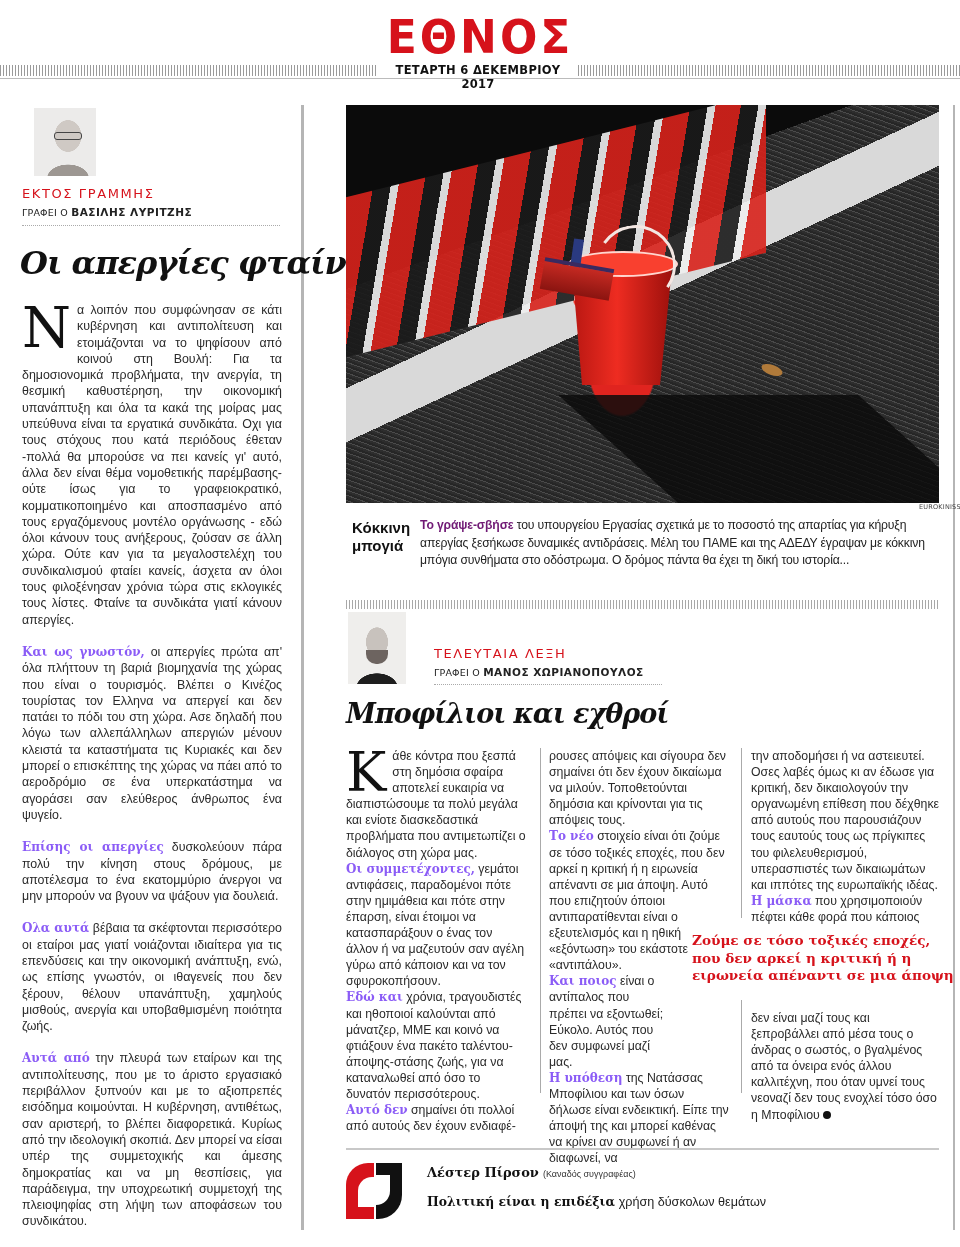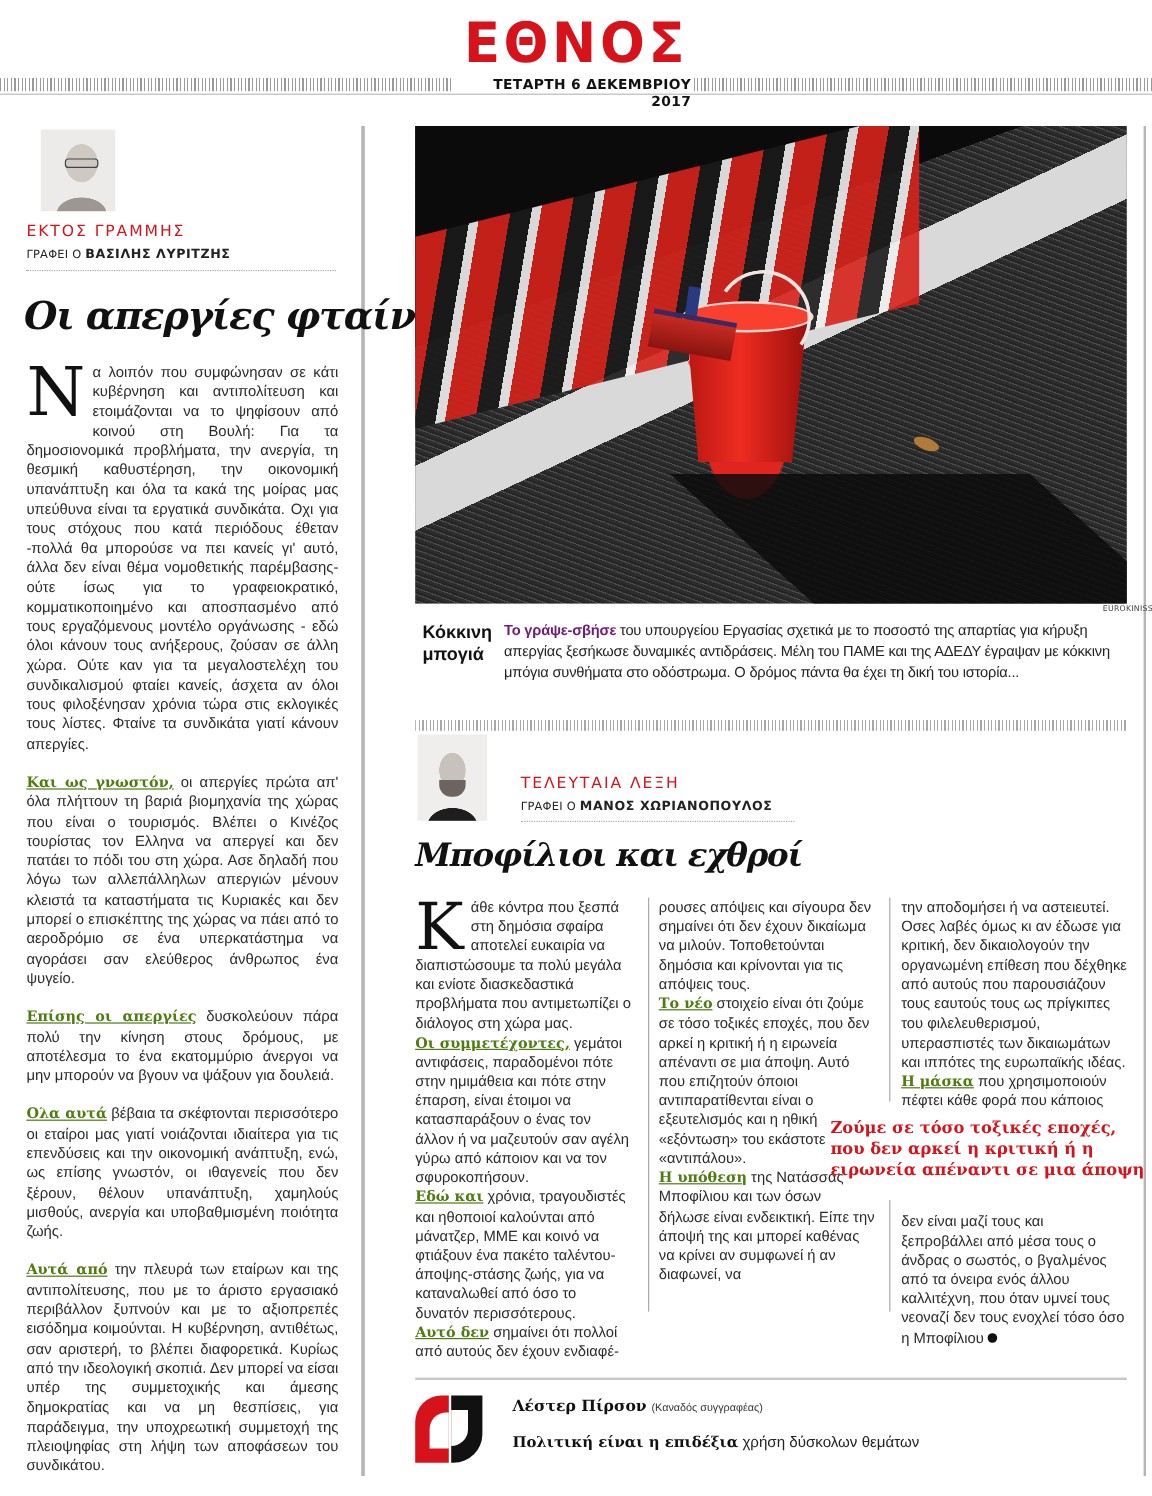--- a/index.html
+++ b/index.html
@@ -16,7 +16,7 @@
            background: repeating-linear-gradient(90deg, #9a9a9a 0 1px, #fff 1px 3px); }
   .hatch.l { left: 0; width: 378px; }
   .hatch.r { left: 578px; width: 382px; }
-  .date-text { position: absolute; left: 380px; width: 196px; top: 0; text-align: right;
+  .date-text { position: absolute; left: 380px; width: 196px; top: 0; text-align: center;
                font-weight: bold; font-size: 11.5px; letter-spacing: .3px; color: #111; }
   .mast-rule { position: absolute; left: 0; top: 78px; width: 960px; height: 1px; background: #bbb; }
 

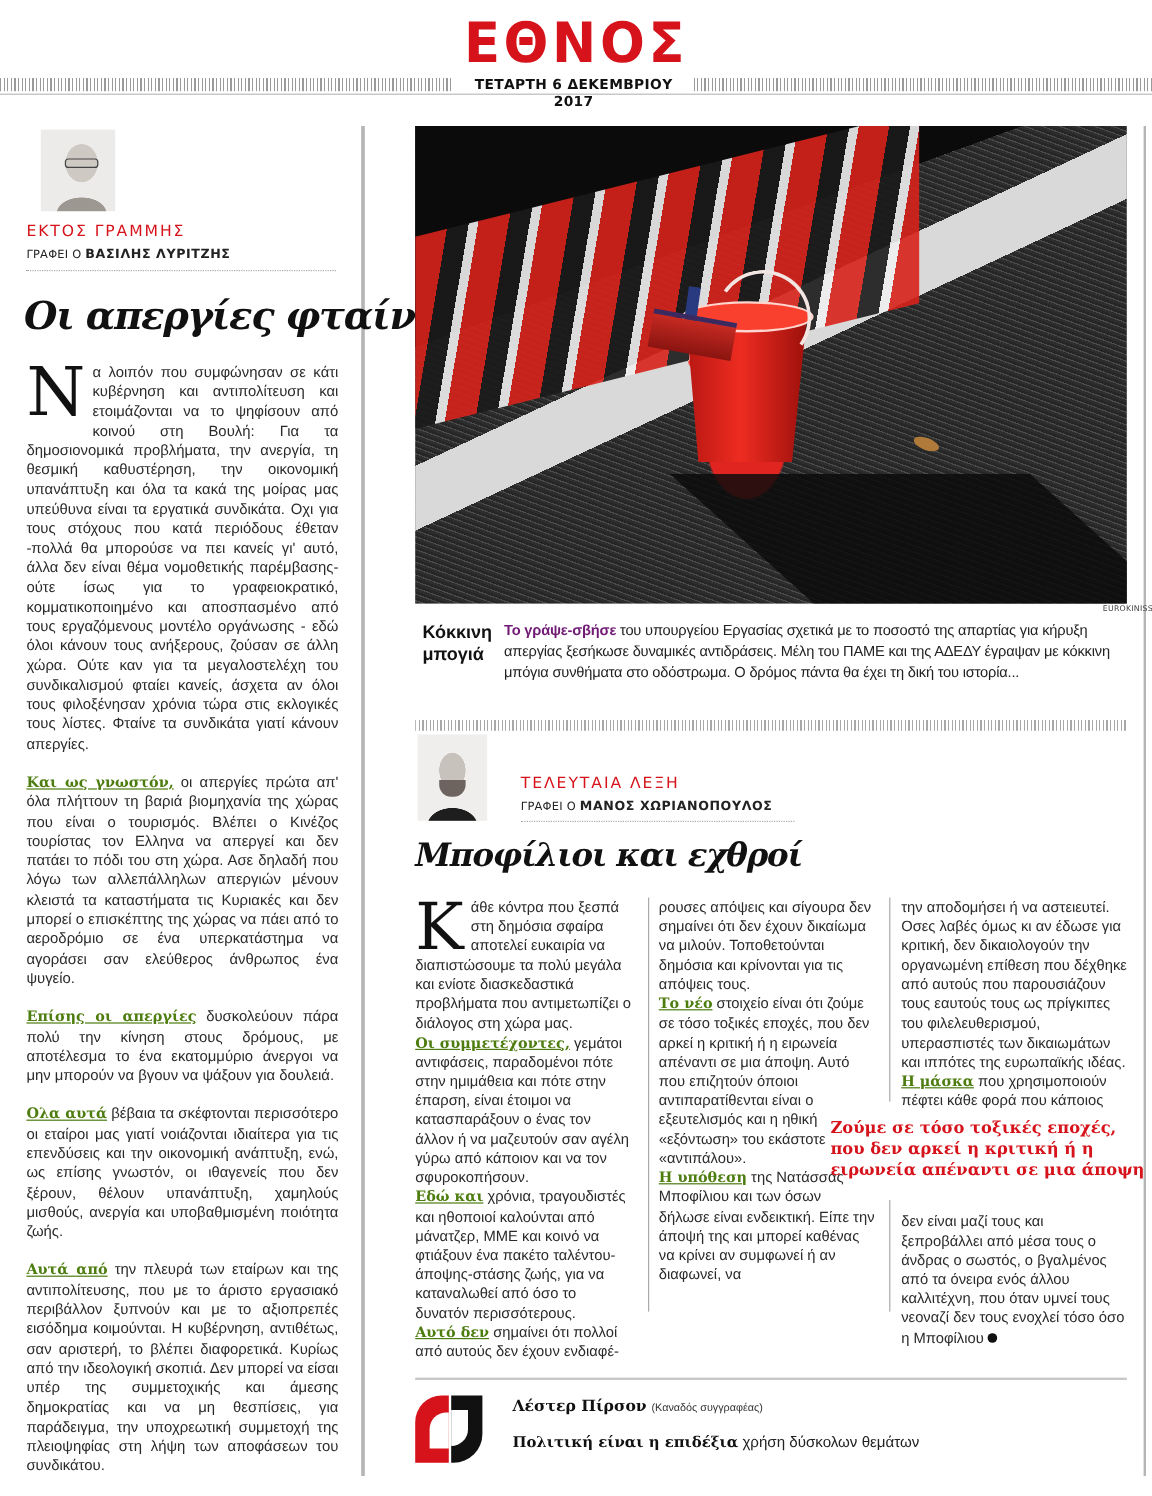--- a/index.html
+++ b/index.html
@@ -37,7 +37,7 @@
   .body-text { font-family: "Liberation Sans", sans-serif; font-size: 12.4px; line-height: 16.3px;
                color: #2a2a2a; text-align: justify; hyphens: auto; }
   .body-text p { margin-bottom: 16px; }
-  .body-text b { font-family: "DejaVu Serif", serif; font-weight: bold; color: #4d7c0f; font-size: 12px; text-decoration: underline; }
+  .body-text b { font-family: "DejaVu Serif", serif; font-weight: bold; color: #8b5cf6; font-size: 12px; }
   .dropcap { float: left; font-family: "DejaVu Serif", serif; font-size: 56px; line-height: 48px;
              margin: 2px 6px 0 0; color: #111; }
   .endmark { display: inline-block; width: 8px; height: 8px; border-radius: 50%; background: #111; margin-left: 3px; vertical-align: middle; }

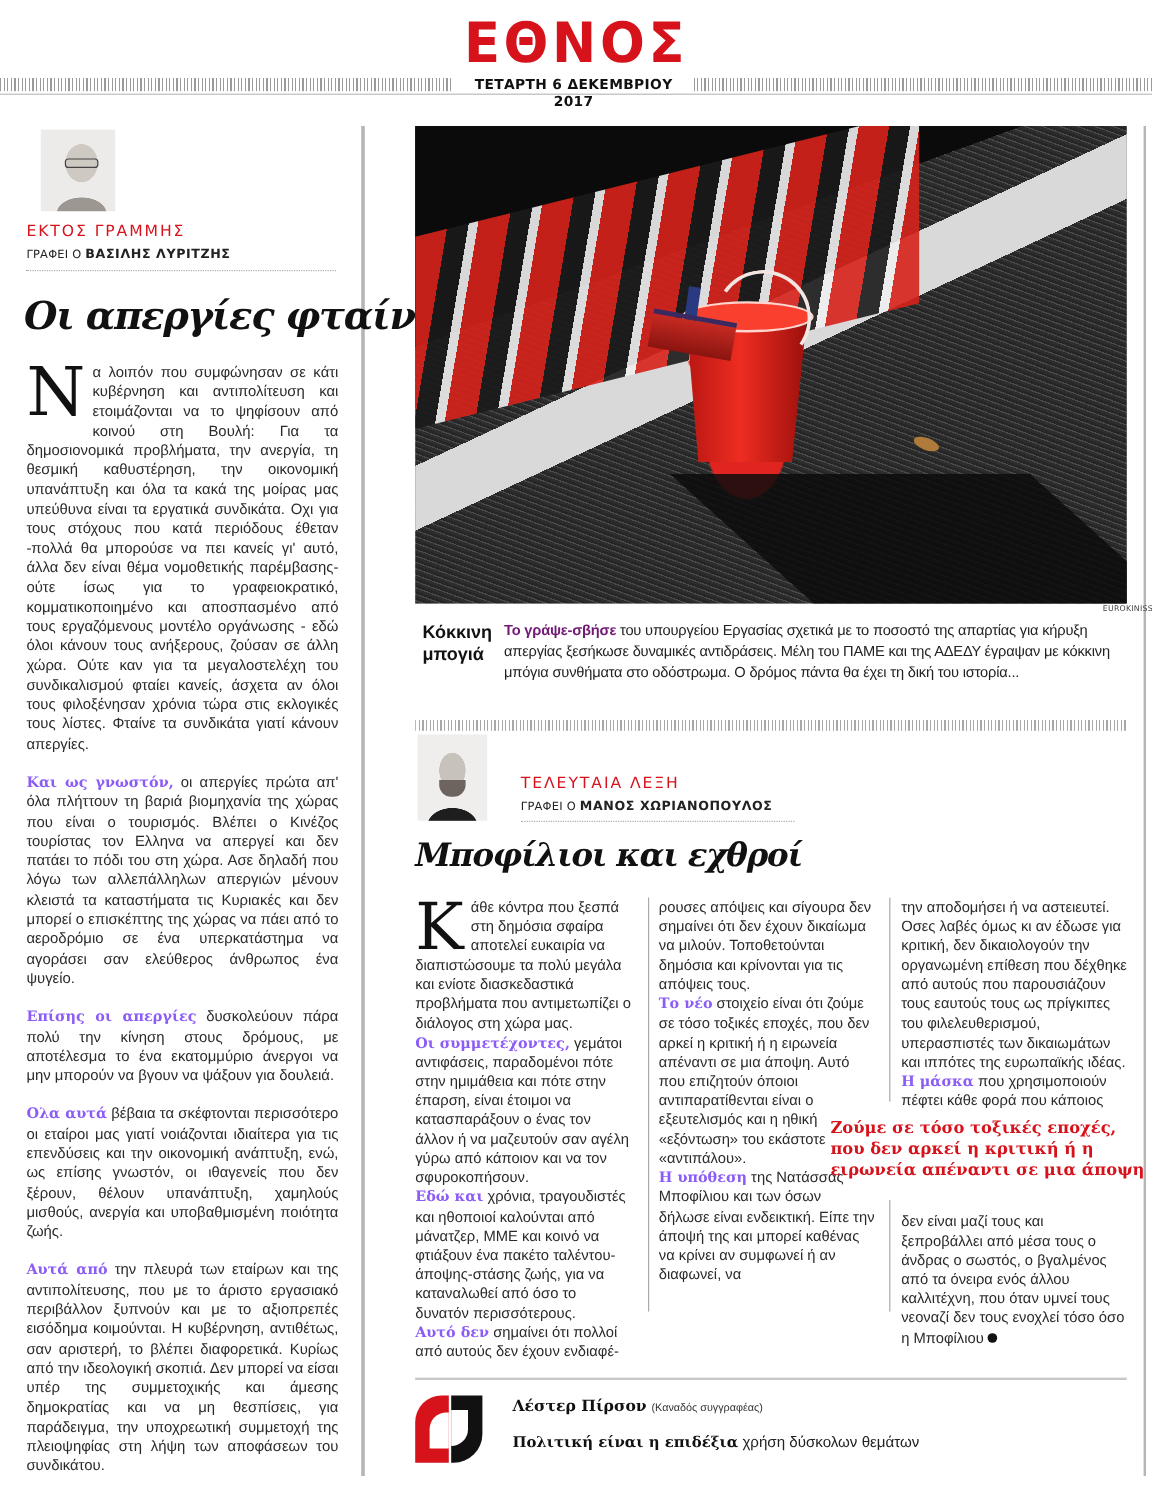--- a/index.html
+++ b/index.html
@@ -180,6 +180,7 @@
     <div class="body-text">
       <p><span>ρουσες απόψεις και σίγουρα δεν σημαίνει ότι δεν έχουν δικαίωμα να μιλούν. Τοποθετούνται δημόσια και κρίνονται για τις απόψεις τους.</span></p>
       <p><b>Το νέο</b><span> στοιχείο είναι ότι ζούμε σε τόσο τοξικές εποχές, που δεν αρκεί η κριτική ή η ειρωνεία απέναντι σε μια άποψη. Αυτό που επιζητούν όποιοι αντιπαρατίθενται είναι ο εξευτελισμός και η ηθική «εξόντωση» του εκάστοτε «αντιπάλου».</span></p>
+      <p style="width:120px;"><b>Και ποιος</b><span> είναι ο αντίπαλος που πρέπει να εξοντωθεί; Εύκολο. Αυτός που δεν συμφωνεί μαζί μας.</span></p>
       <p><b>Η υπόθεση</b><span> της Νατάσσας Μποφίλιου και των όσων δήλωσε είναι ενδεικτική. Είπε την άποψή της και μπορεί καθένας να κρίνει αν συμφωνεί ή αν διαφωνεί, να</span></p>
     </div>
   </div>

